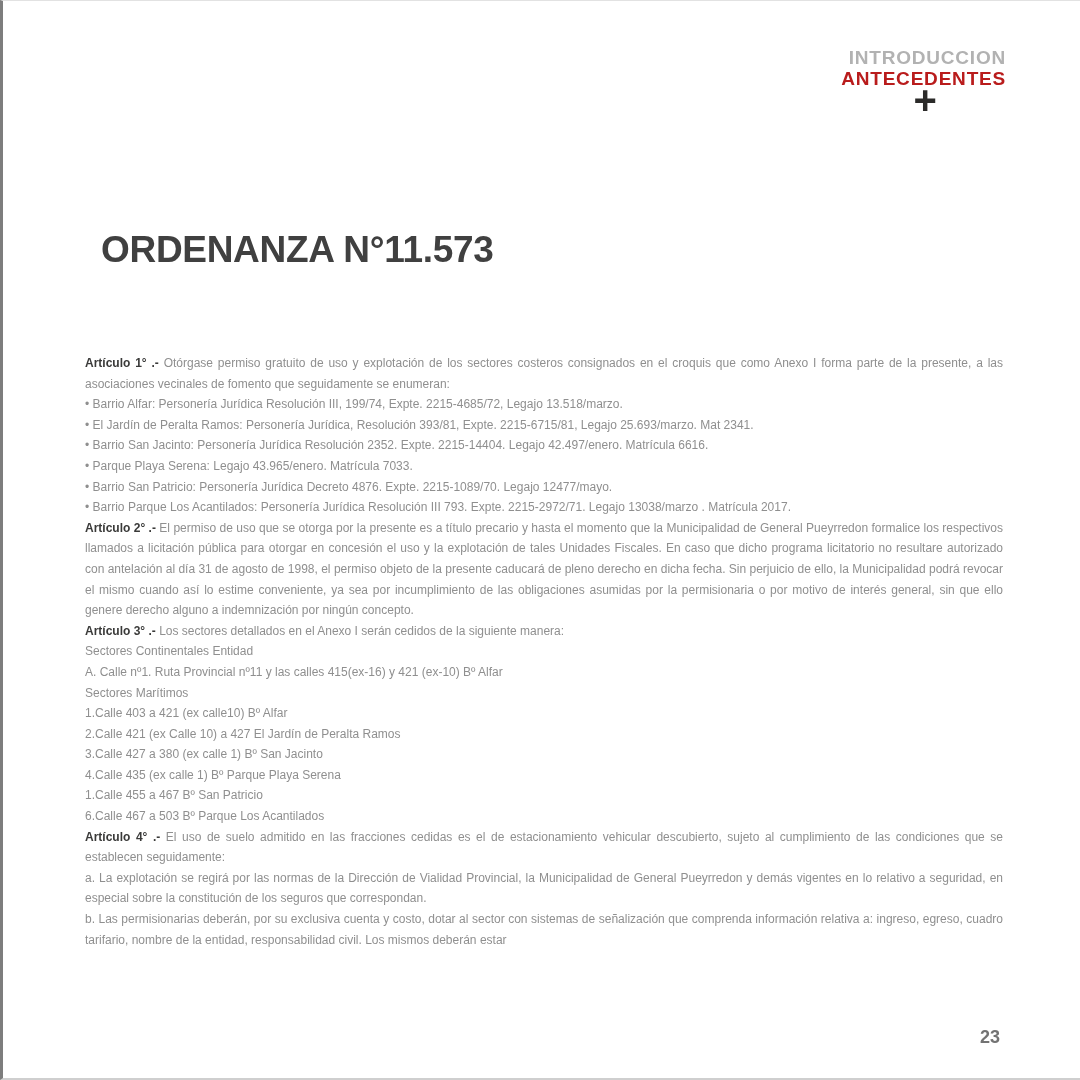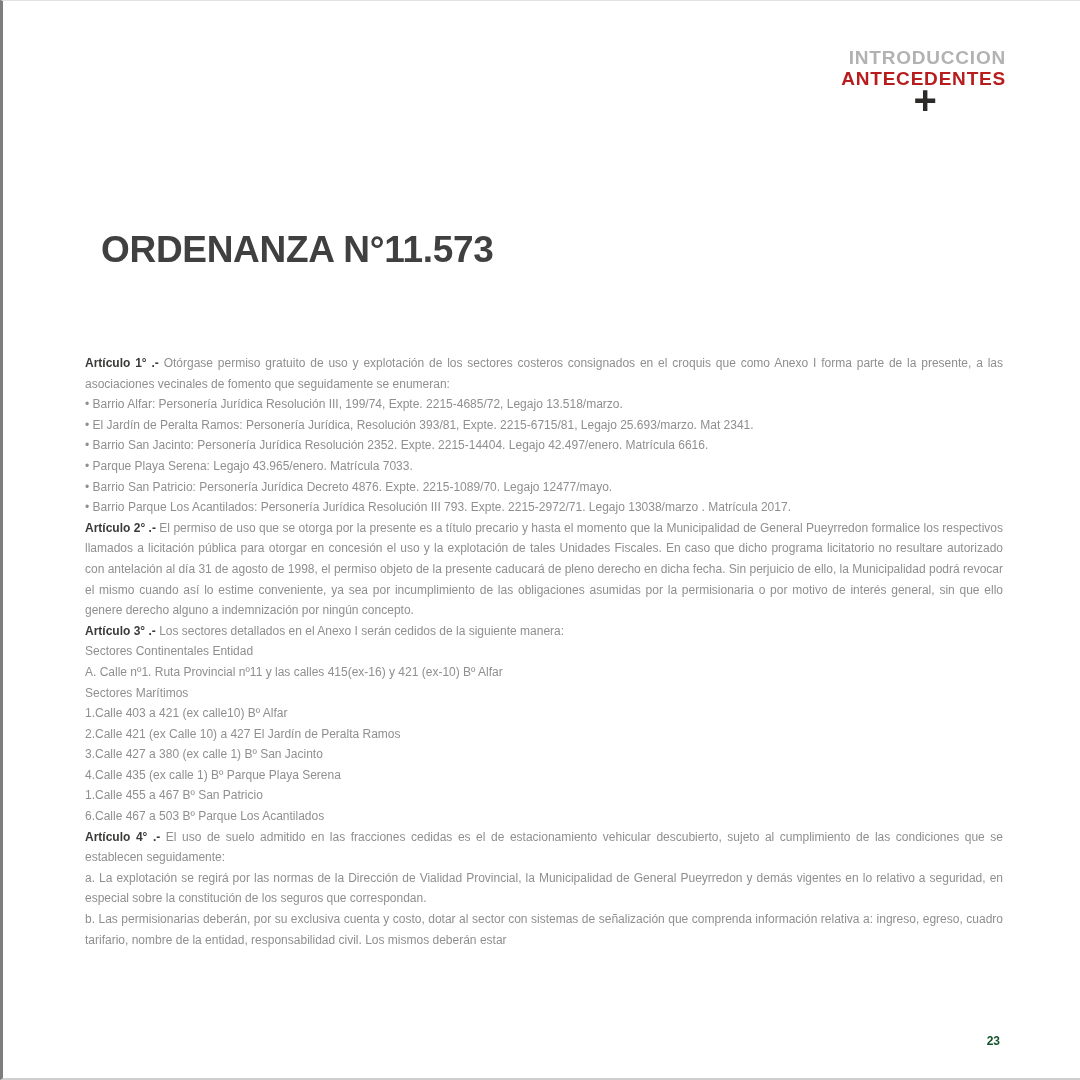--- a/index.html
+++ b/index.html
@@ -84,8 +84,8 @@
     position: absolute;
     right: 80px;
     bottom: 30px;
-    color: #14532d;
-    font-size: 12px;
+    color: #737373;
+    font-size: 18px;
     font-weight: bold;
   }
 </style>

